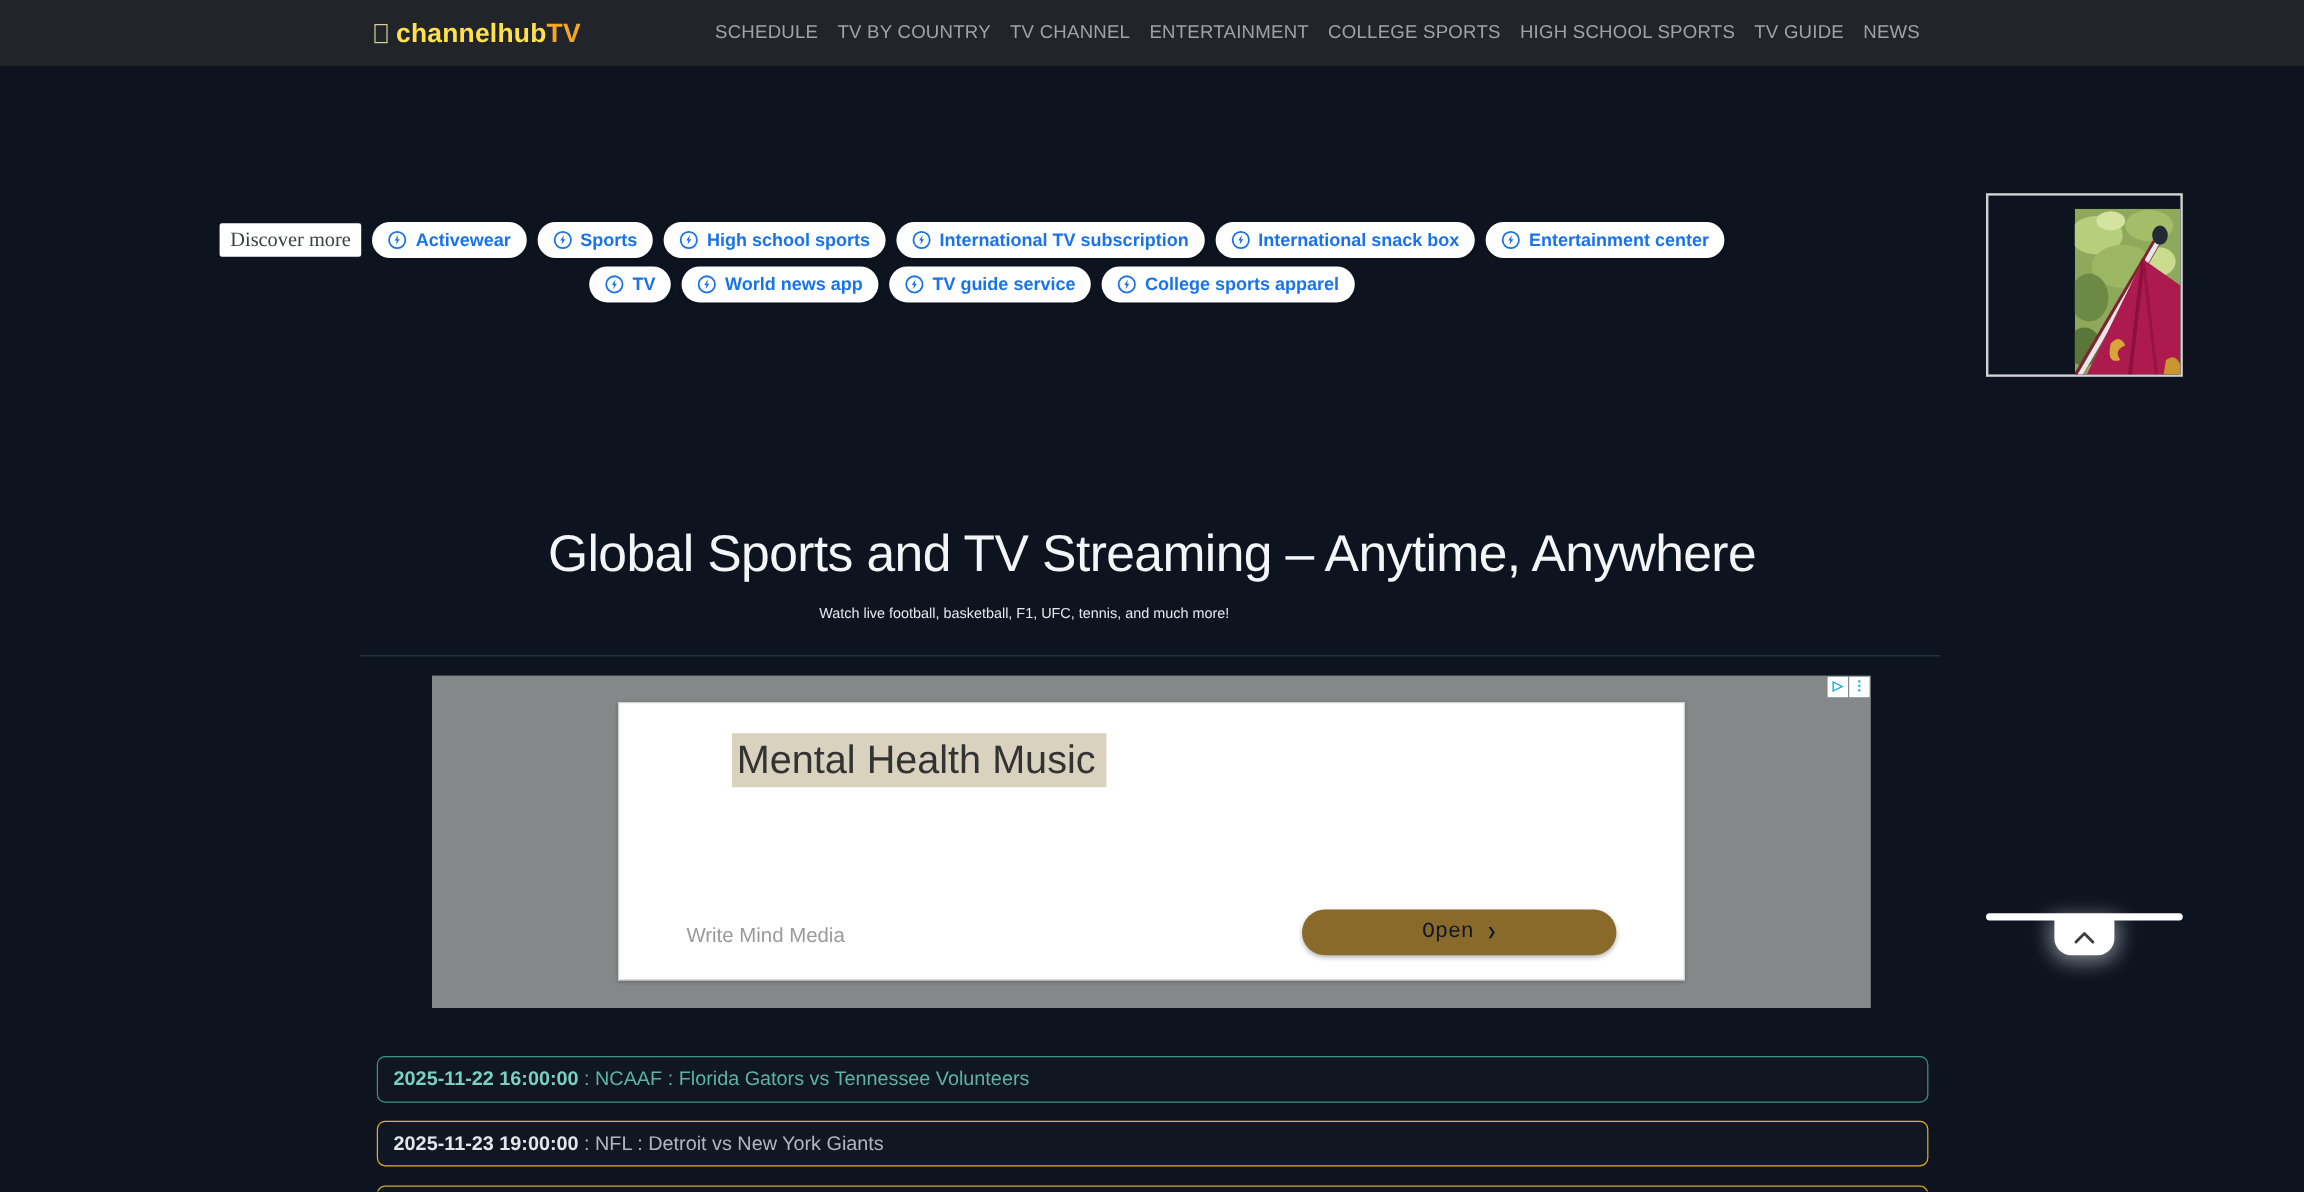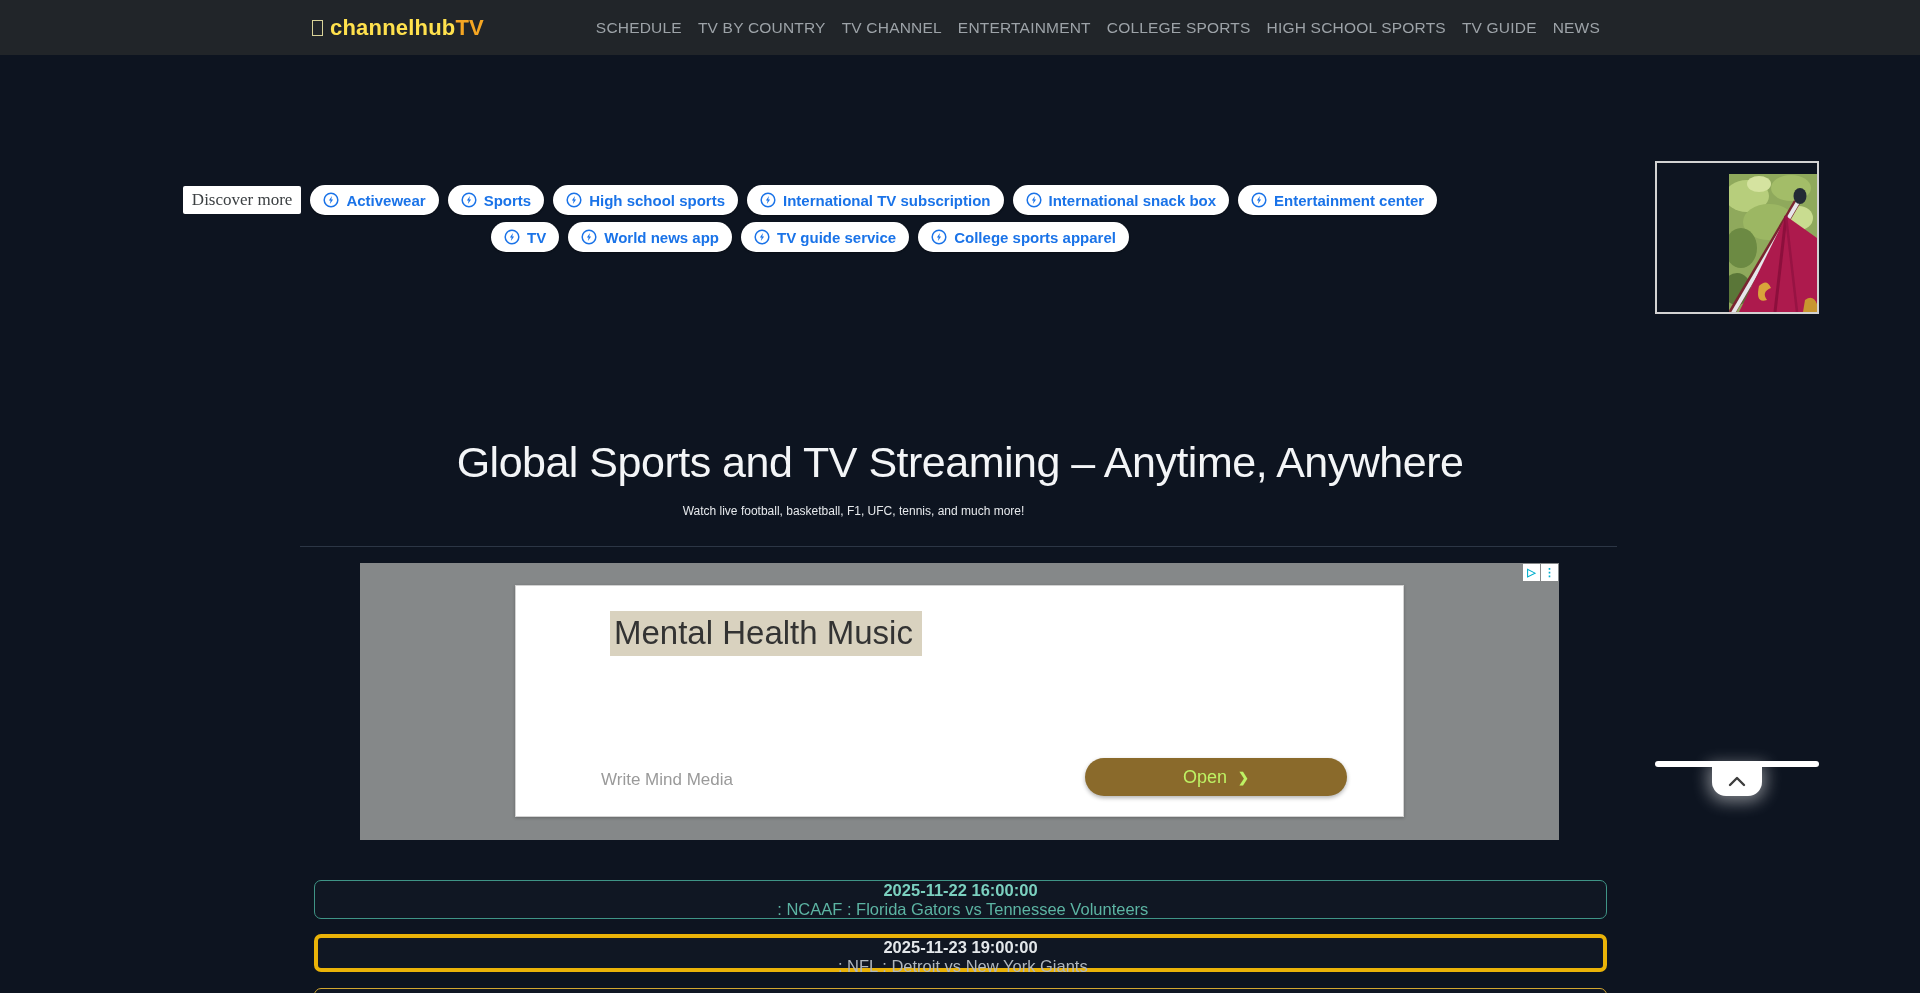--- a/index.html
+++ b/index.html
@@ -51,7 +51,7 @@
   .ad-title { position:absolute; left:50px; top:28px; font-size:33px; font-weight:500; color:#333;padding-left:44px; }
   .ad-title .hl { background:#d9d2bf; padding:3px 9px 5px 4px; }
   .ad-desc { position:absolute; left:56px; top:94px; font-size:20px; color:#6f6f6f; }
-  .ad-advertiser { position:absolute; left:56px; top:184px; font-size:17px; color:#9a9a9a;margin-left:29px; }
+  .ad-advertiser { position:absolute; left:56px; top:184px; font-size:17px; color:#9a9a9a; }
   .ad-cta { position:absolute; right:56px; top:172px; width:262px; height:38px;
     background:#8a6a2b; border:none; border-radius:19px; color:#bef264; font-size:18px;
     font-family:Liberation Sans, sans-serif; display:flex; align-items:center;

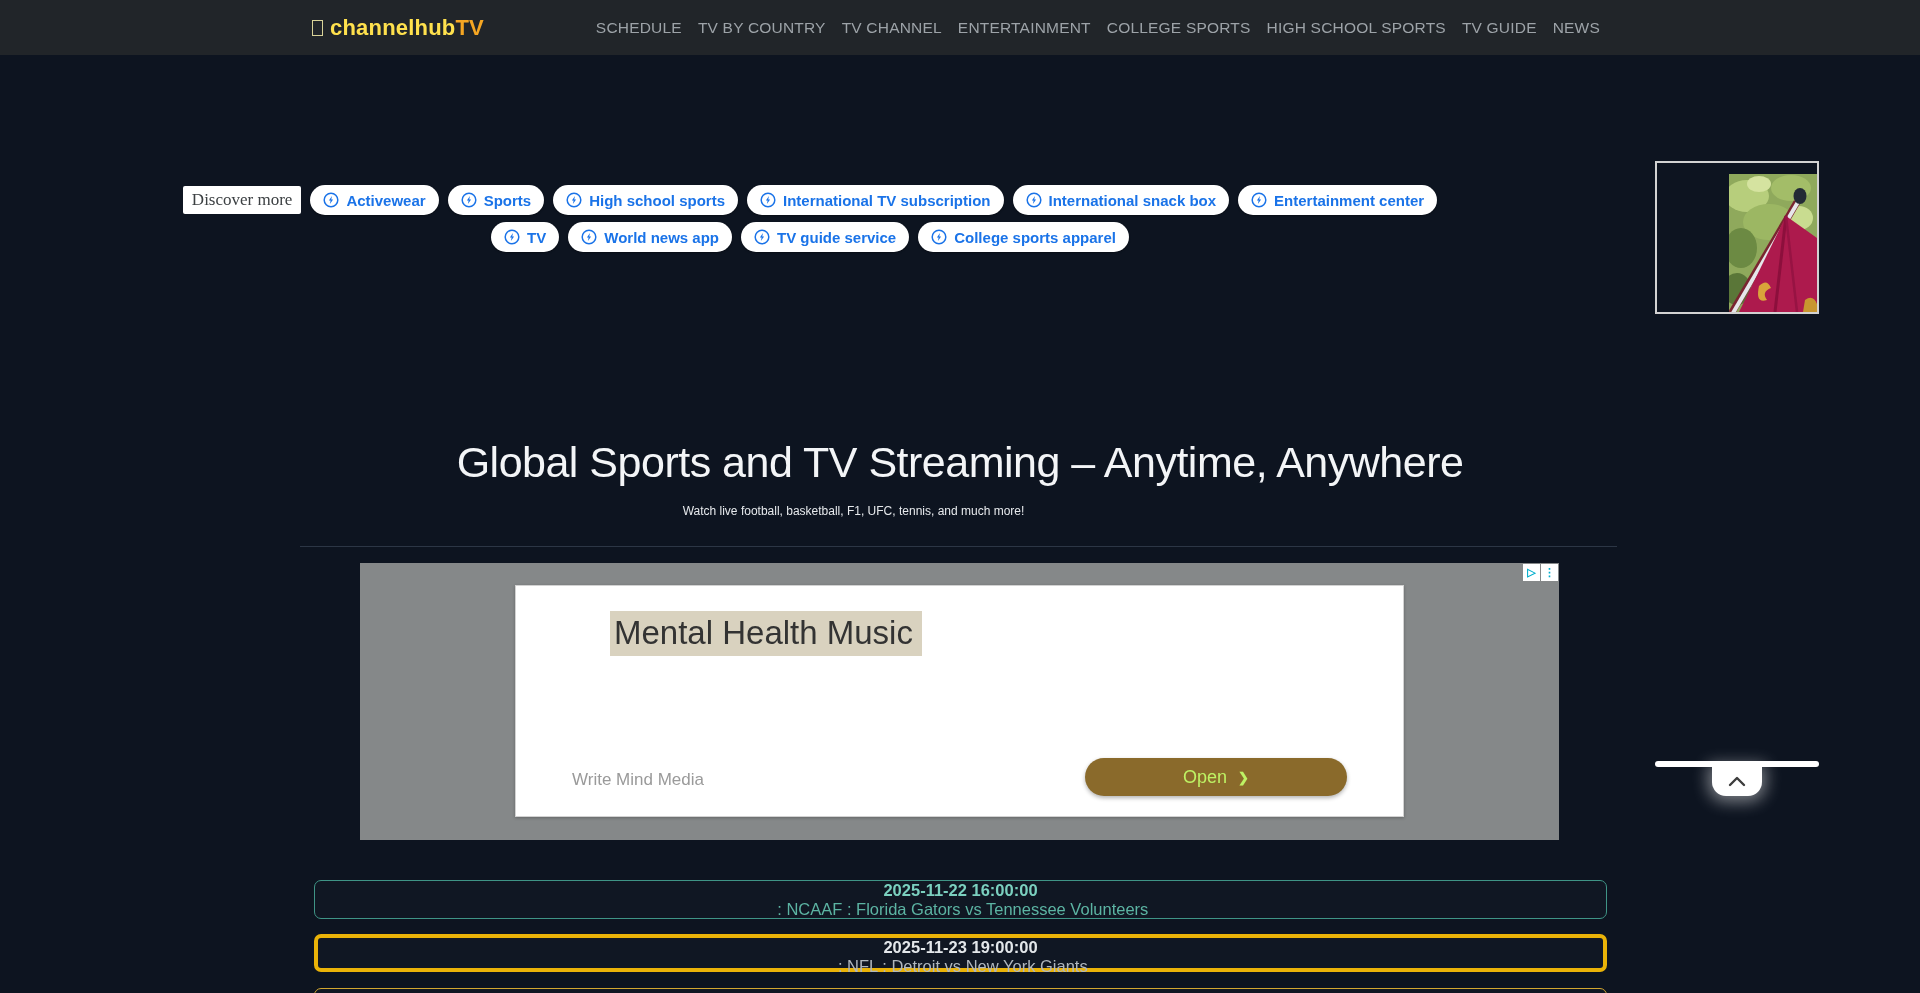--- a/index.html
+++ b/index.html
@@ -53,8 +53,8 @@
   .ad-desc { position:absolute; left:56px; top:94px; font-size:20px; color:#6f6f6f; }
   .ad-advertiser { position:absolute; left:56px; top:184px; font-size:17px; color:#9a9a9a; }
   .ad-cta { position:absolute; right:56px; top:172px; width:262px; height:38px;
-    background:#8a6a2b; border:none; border-radius:19px; color:#bef264; font-size:18px;
-    font-family:Liberation Sans, sans-serif; display:flex; align-items:center;
+    background:#8a6a2b; border:none; border-radius:19px; color:#0f172a; font-size:18px;
+    font-family:Liberation Mono, monospace; display:flex; align-items:center;
     justify-content:center; gap:11px; cursor:pointer; box-shadow:0 2px 4px rgba(0,0,0,.3); }
   .ad-cta .chev { font-size:13px; font-weight:700; }
 

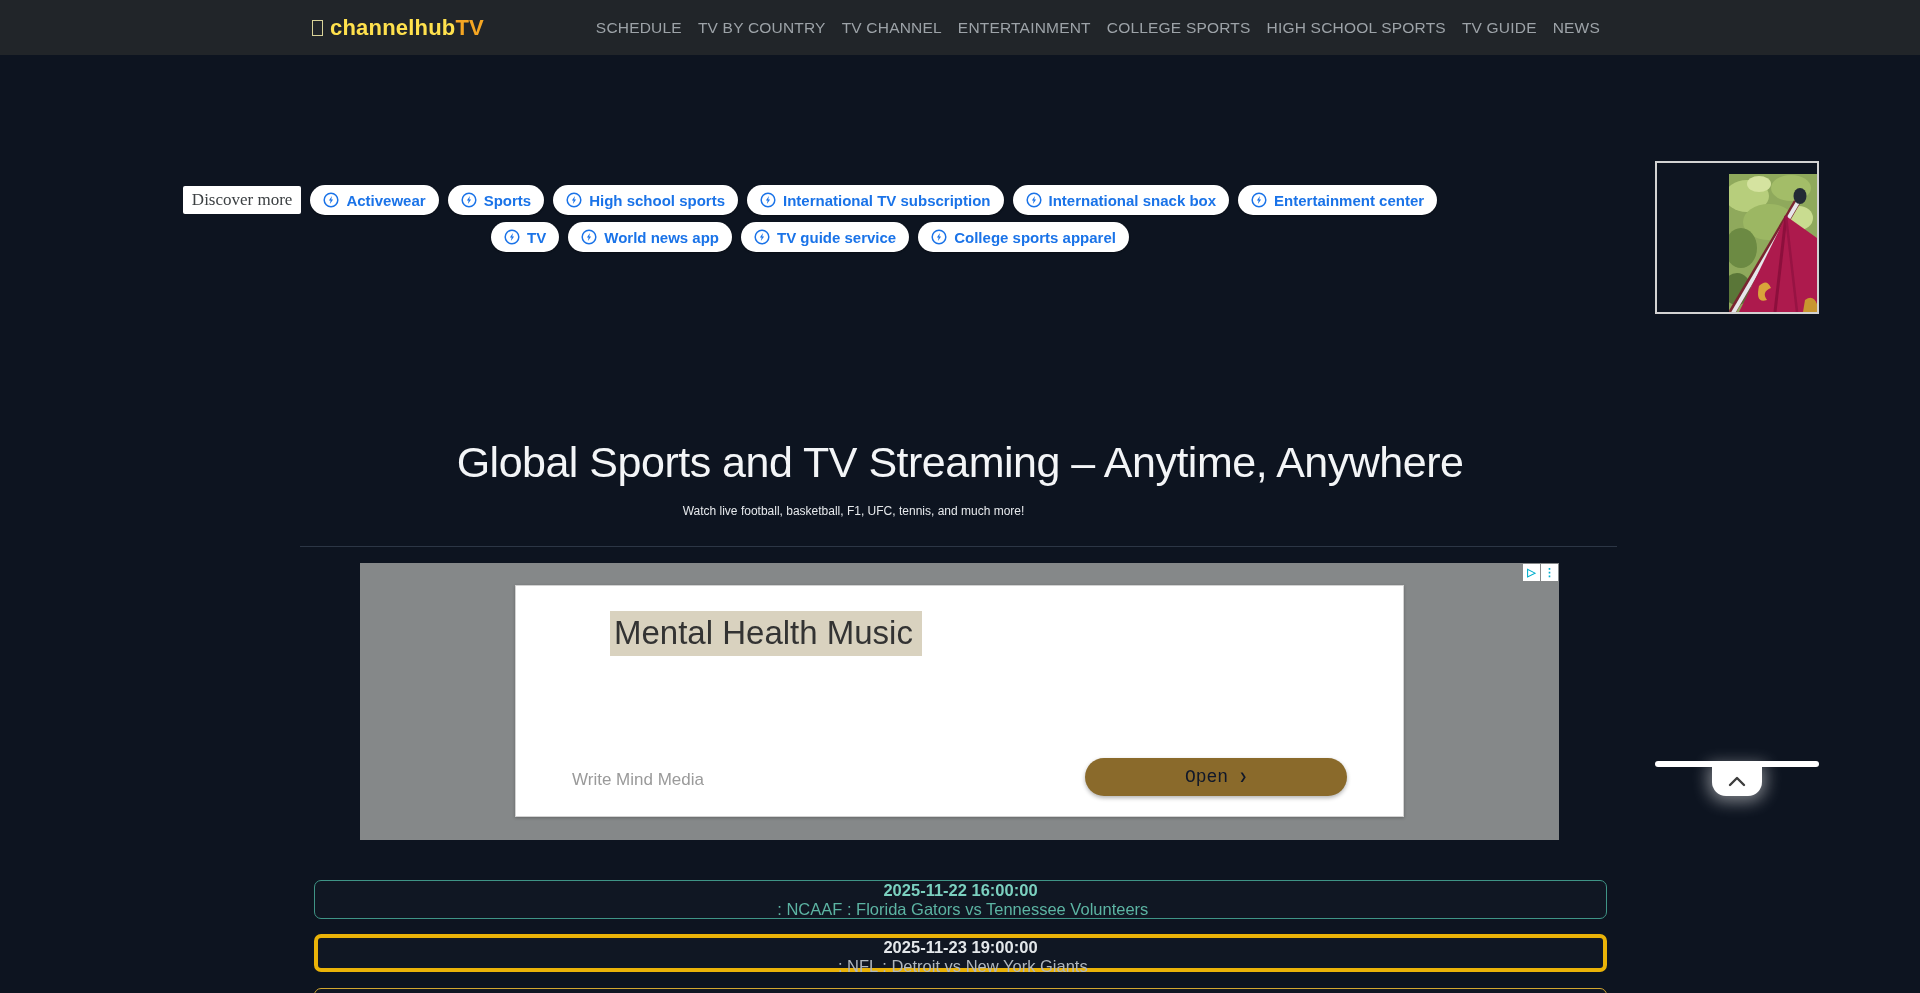--- a/index.html
+++ b/index.html
@@ -61,7 +61,7 @@
   
   .event { position:absolute; left:314px; width:1293px; border-radius:7px;
     display:flex; align-items:center; padding:0 13px; font-size:16.5px;
-    background:rgba(255,255,255,.015); cursor:pointer;flex-direction:column; }
+    background:rgba(255,255,255,.015); cursor:pointer; }
   .event span { white-space:pre; }
   .event .time { font-weight:700; }
   .event-teal { top:880px; height:39px; border:1px solid #3f9486; }

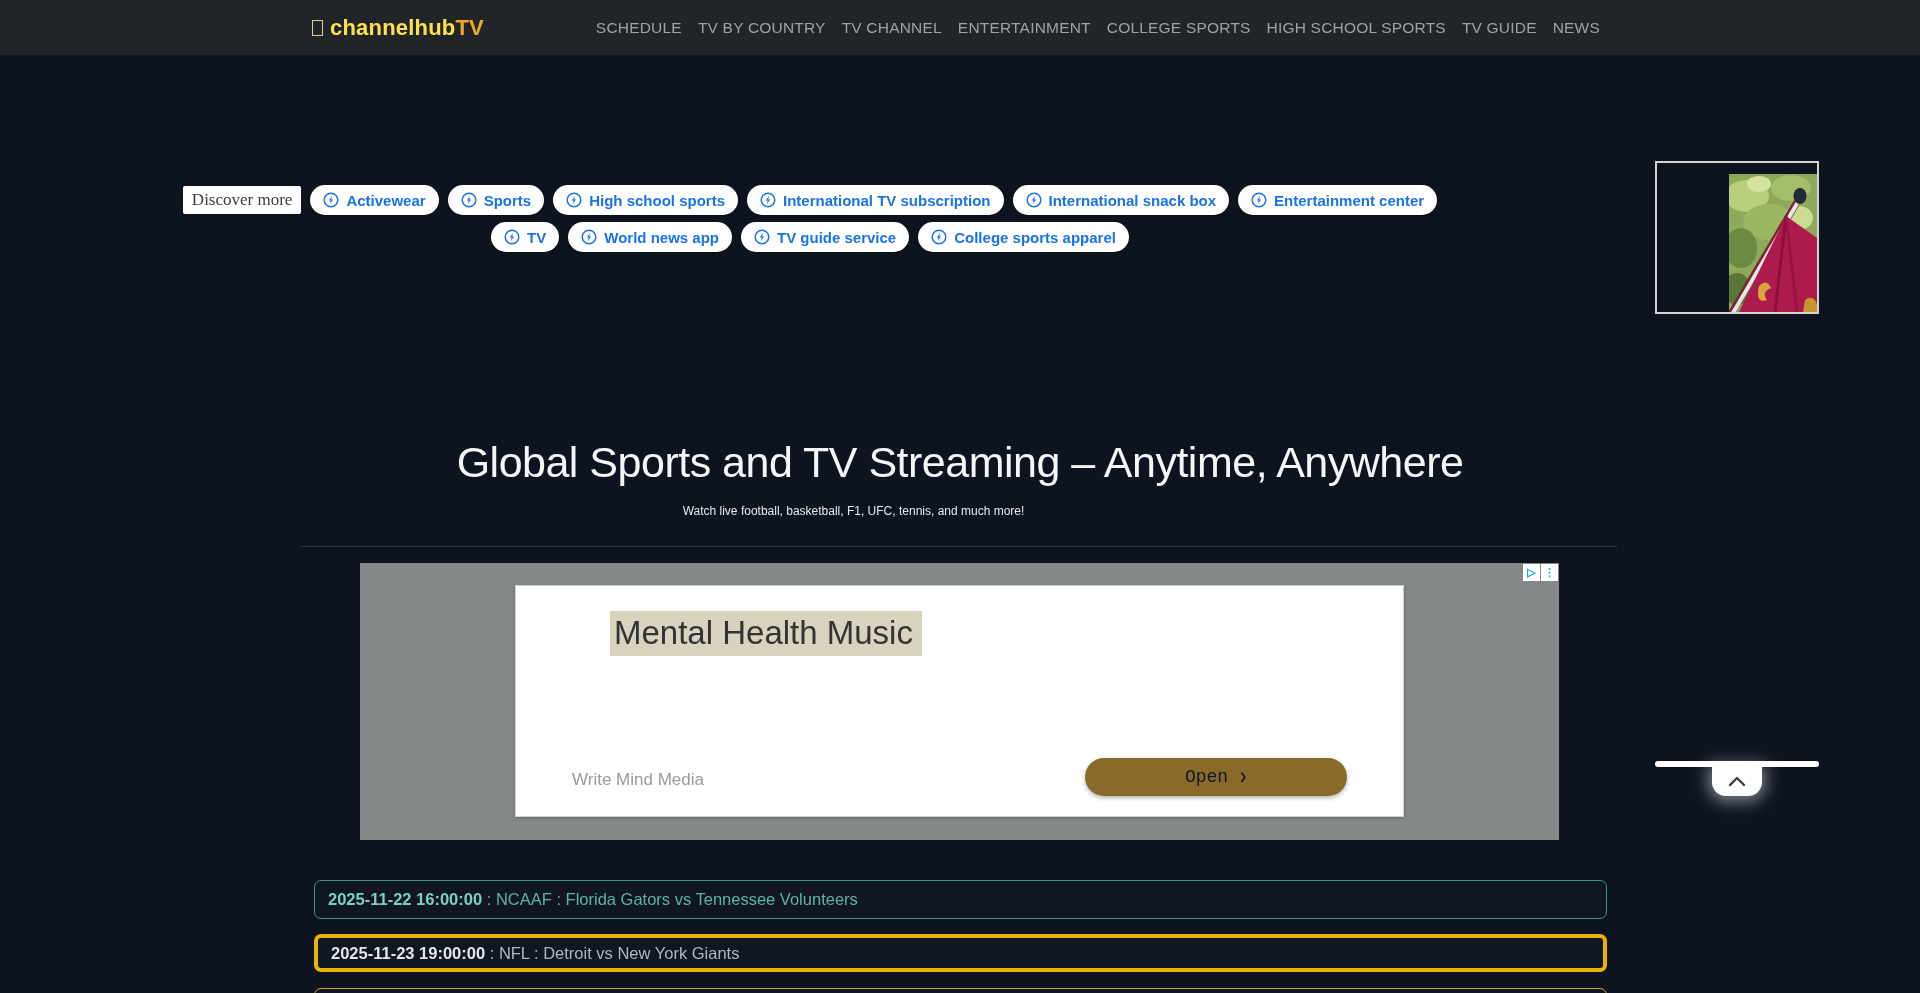--- a/index.html
+++ b/index.html
@@ -67,7 +67,7 @@
   .event-teal { top:880px; height:39px; border:1px solid #3f9486; }
   .event-teal .time { color:#7bd0bf; }
   .event-teal .details { color:#5cb4a3; }
-  .event-gray { top:934px; height:38px; border:4px solid #eab308; }
+  .event-gray { top:934px; height:38px; border:1px solid #eab308; }
   .event-gray .time { color:#e3e7ea; }
   .event-gray .details { color:#b0b7bd; }
   .event-gold { top:988px; height:30px; border:1px solid #d2a62f; }

